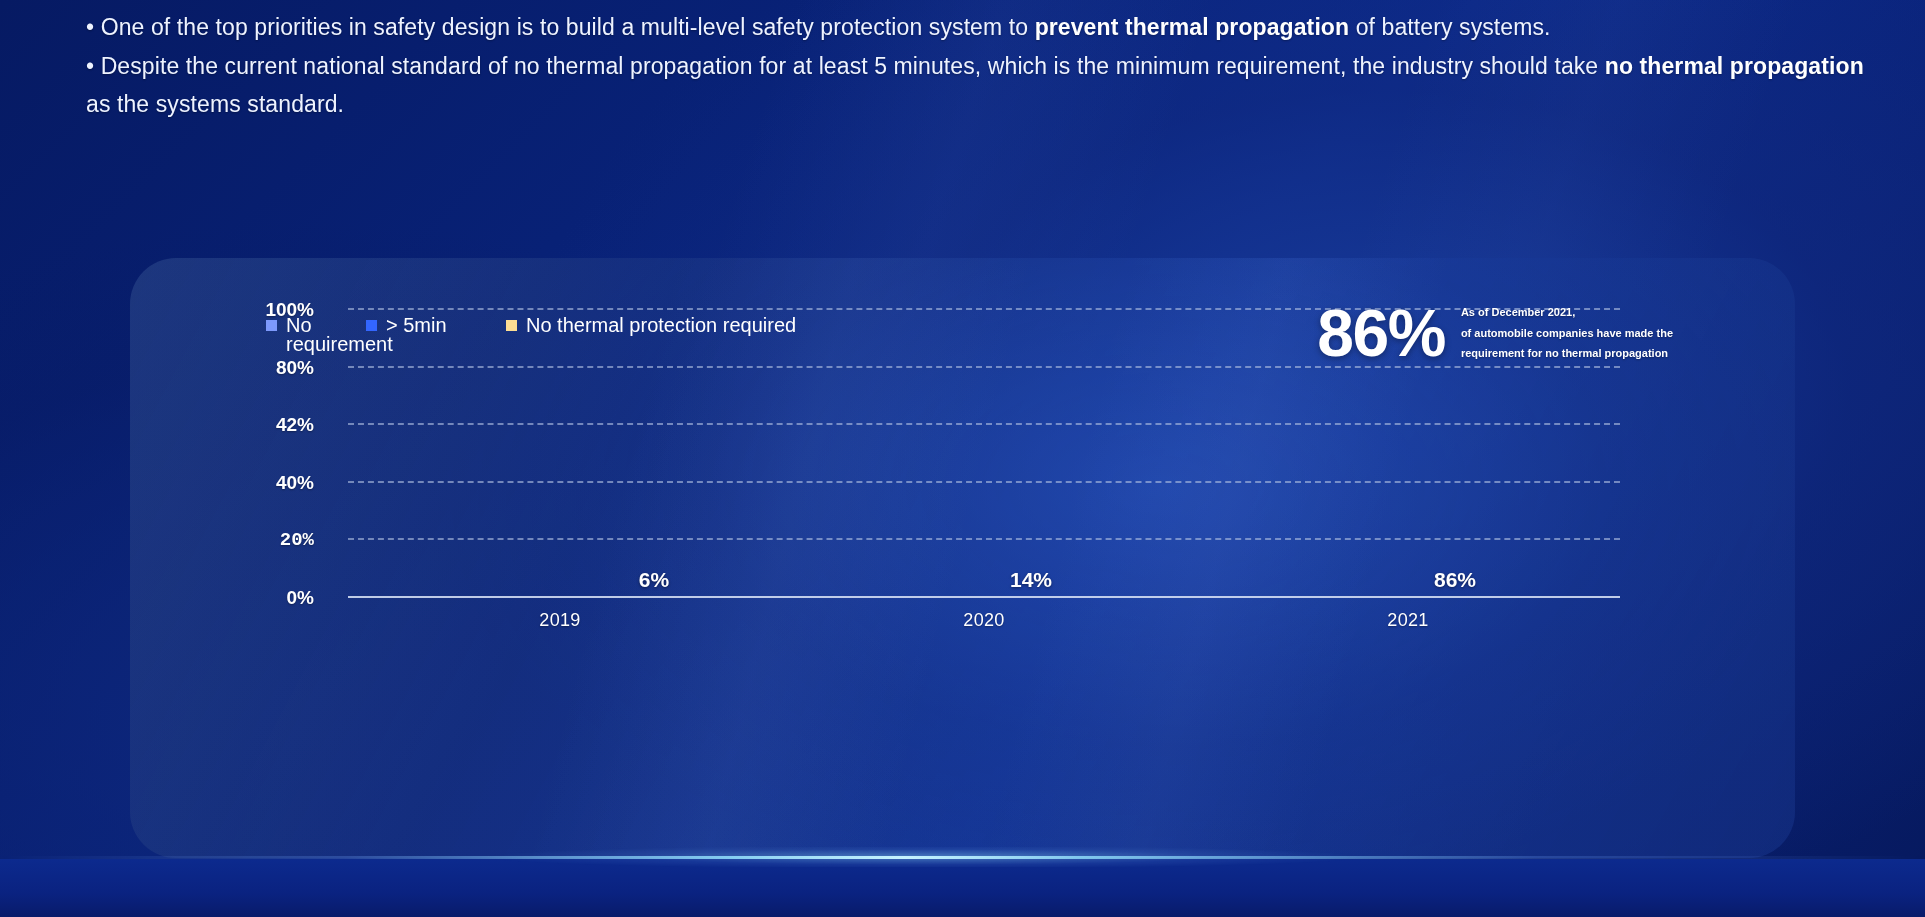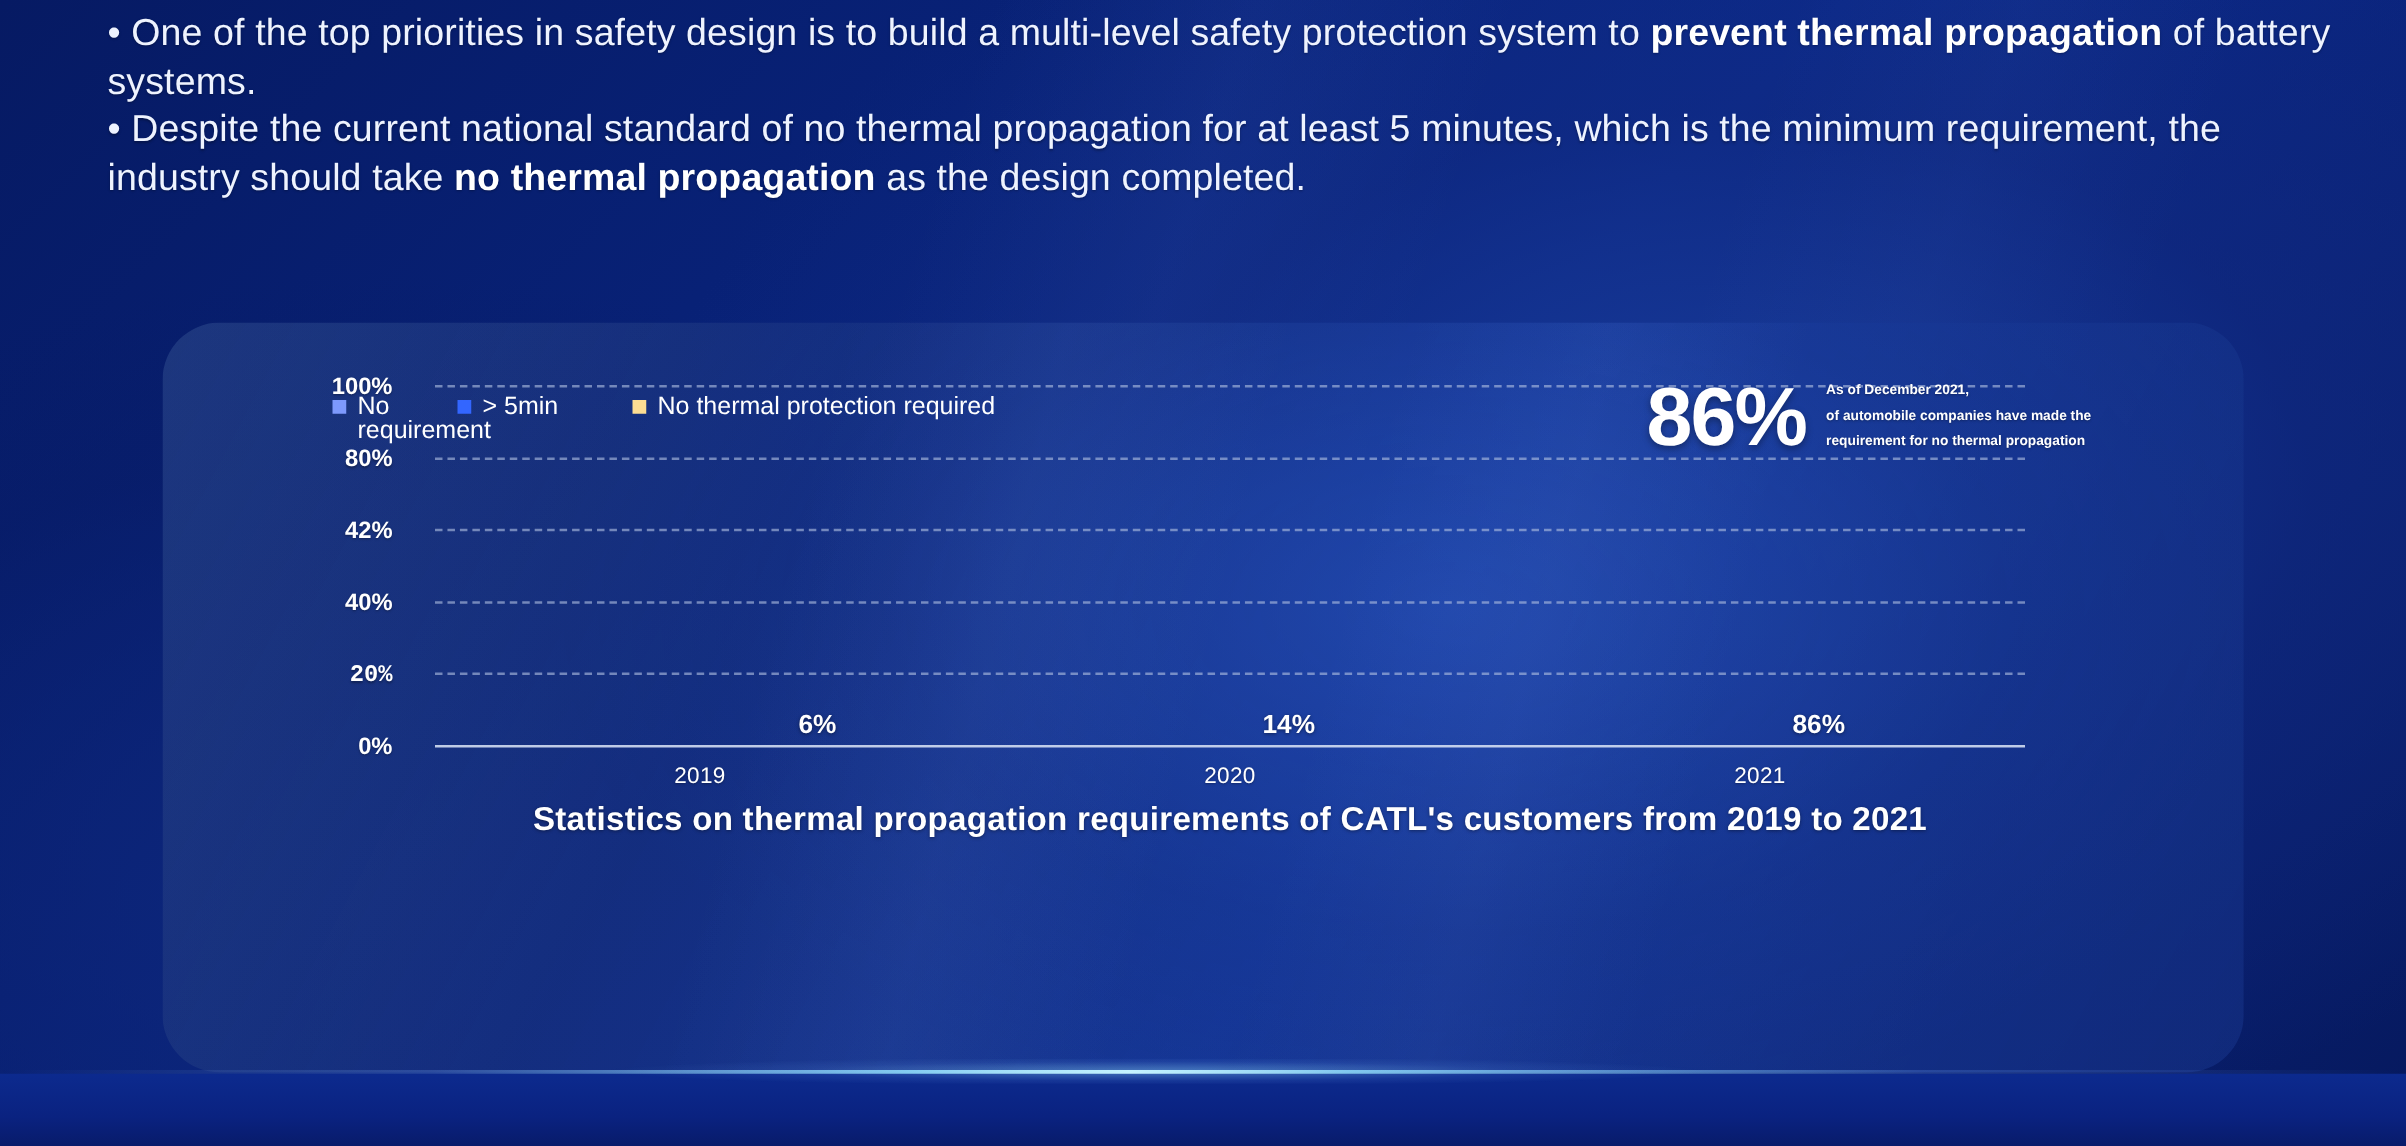--- a/index.html
+++ b/index.html
@@ -43,7 +43,7 @@
     top: 8px;
     width: 1780px;
     color: #eef3ff;
-    font-size: 30px;
+    font-size: 23px;
     line-height: 38.5px;
     letter-spacing: .1px;
     z-index: 5;

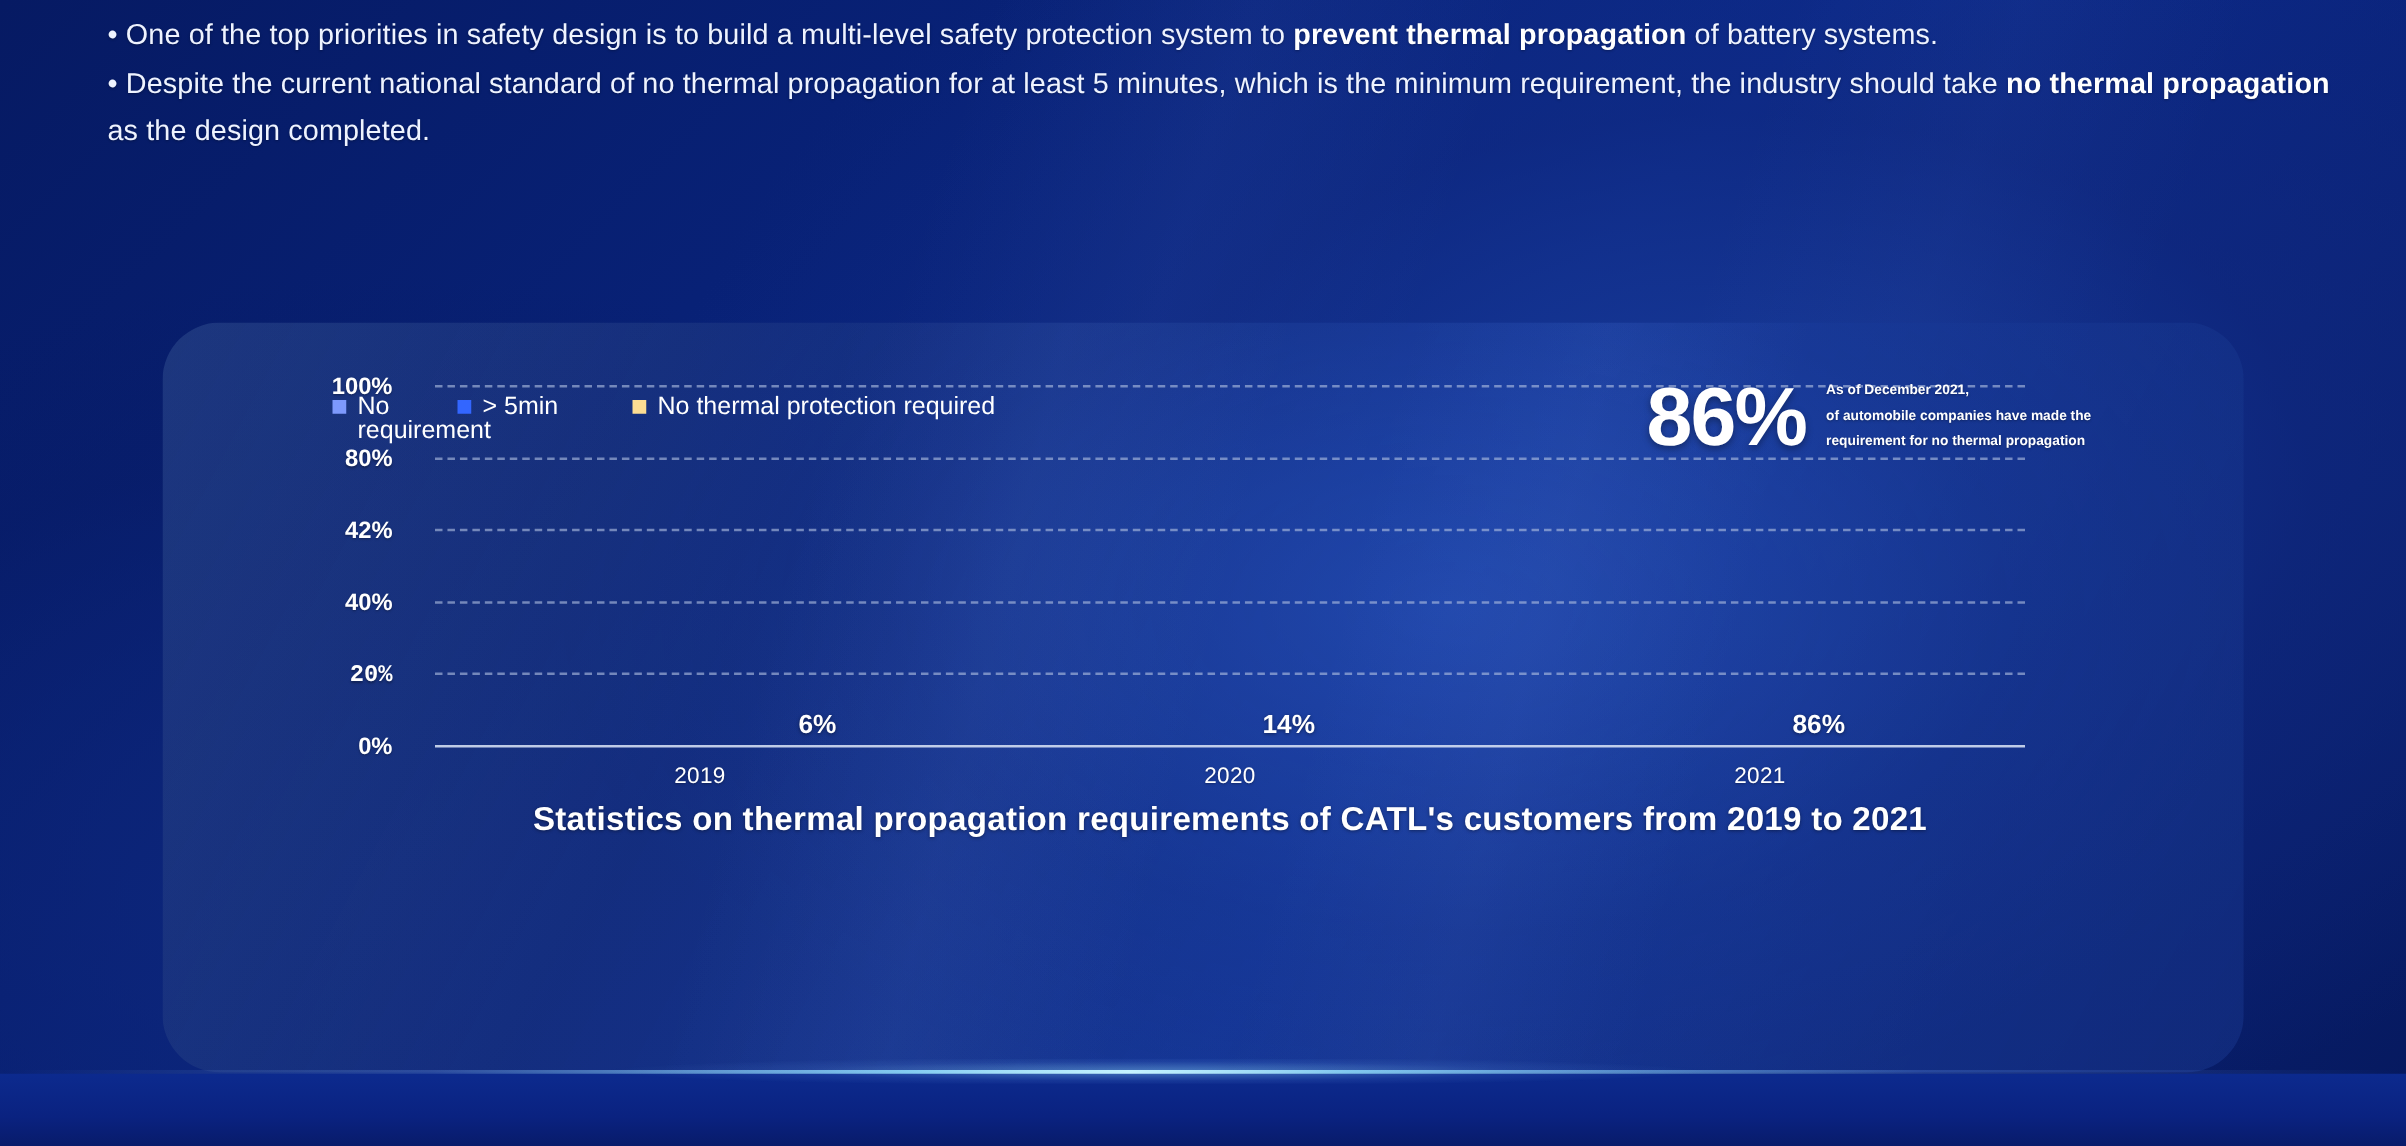--- a/index.html
+++ b/index.html
@@ -289,7 +289,7 @@
 
   <div id="bullets">
     <p><span>•</span> <span>One of the top priorities in safety design is to build a multi-level safety protection system to </span><b>prevent thermal propagation</b><span> of battery systems.</span></p>
-    <p><span>•</span> <span>Despite the current national standard of no thermal propagation for at least 5 minutes, which is the minimum requirement, the industry should take </span><b>no thermal propagation</b><span> as the design completed.</span></p>
+    <p><span>•</span> <span>Despite the current national standard of no thermal propagation for at least 5 minutes, which is the minimum requirement, the industry should take </span><b>no thermal propagation</b><span> as the systems standard.</span></p>
   </div>
 
   <div id="card">

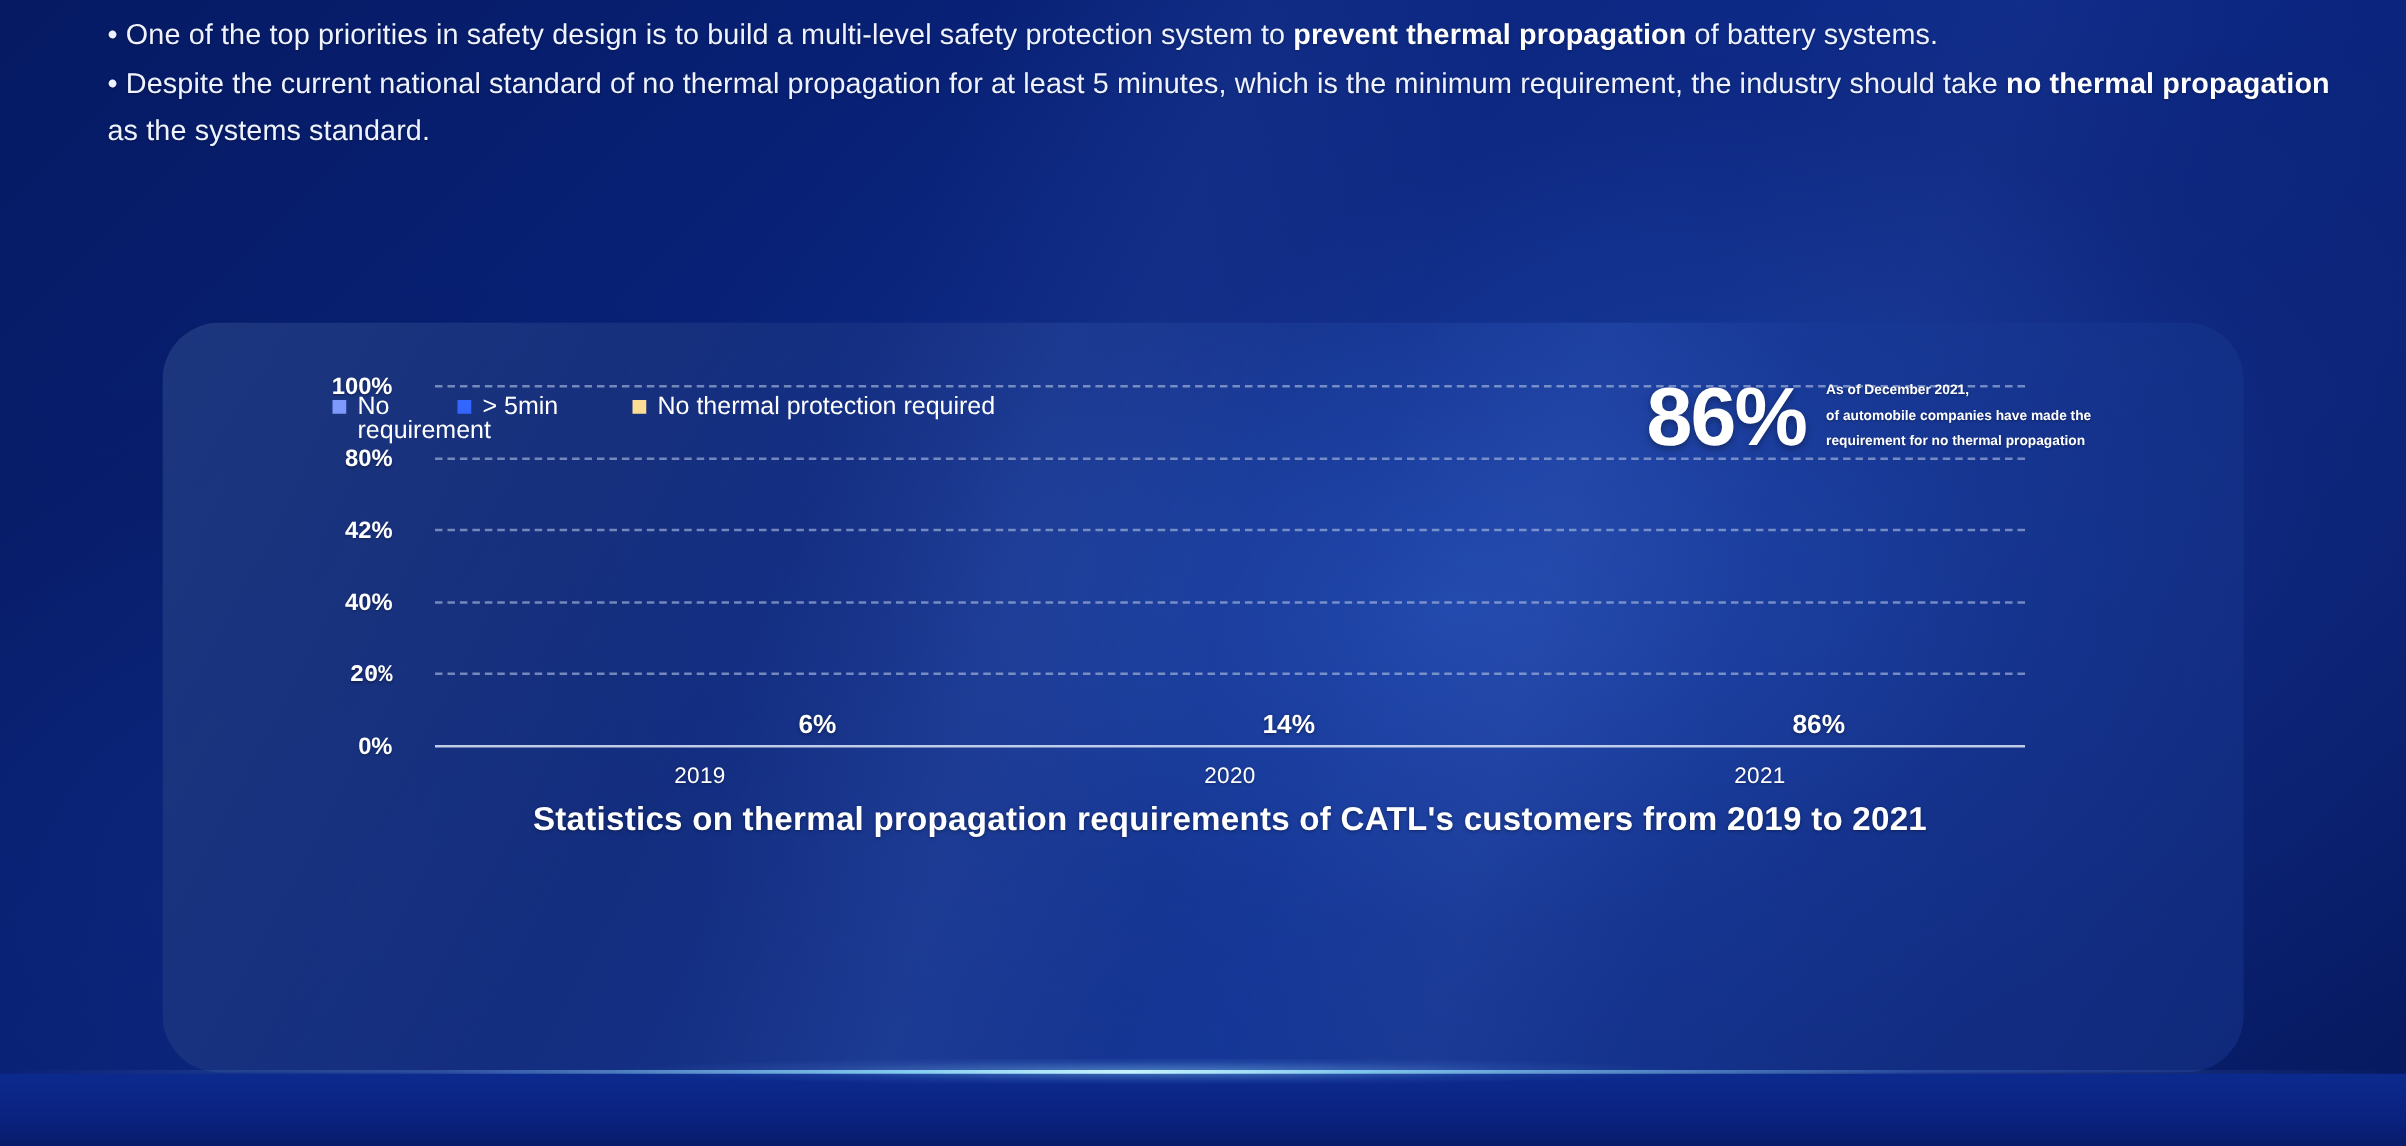--- a/index.html
+++ b/index.html
@@ -382,7 +382,6 @@
           <div id="axis-line"></div>
         </div>
       </div>
-      <div id="chart-title">Statistics on thermal propagation requirements of CATL's customers from 2019 to 2021</div>
     </div>
   </div>
 

